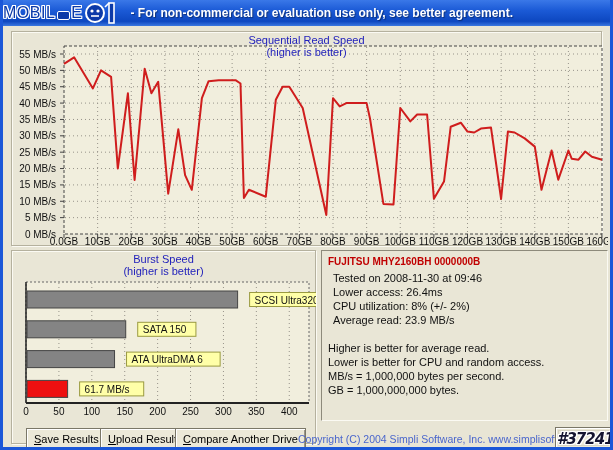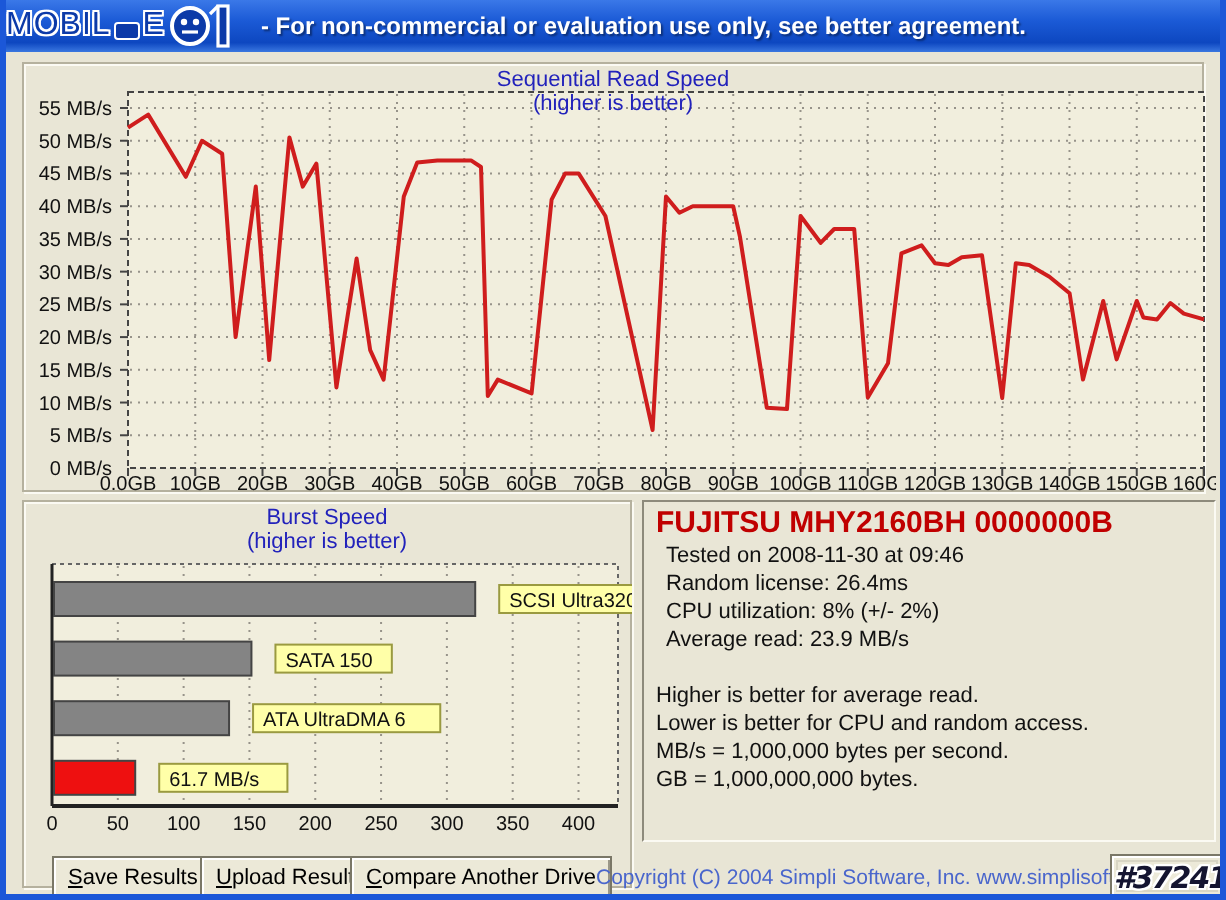--- a/index.html
+++ b/index.html
@@ -50,7 +50,7 @@
     border-top:1px solid #8d8a7b; border-left:1px solid #8d8a7b;
     border-bottom:1px solid #fbfaf3; border-right:1px solid #fbfaf3;
   }
-  .drive-title { color:#c00000; font-weight:bold; font-size:15px; margin-bottom:2px; }
+  .drive-title { color:#c00000; font-weight:bold; font-size:10px; margin-bottom:2px; }
   .info-line { padding-left:5px; }
   .info-gap { height:14px; }
   

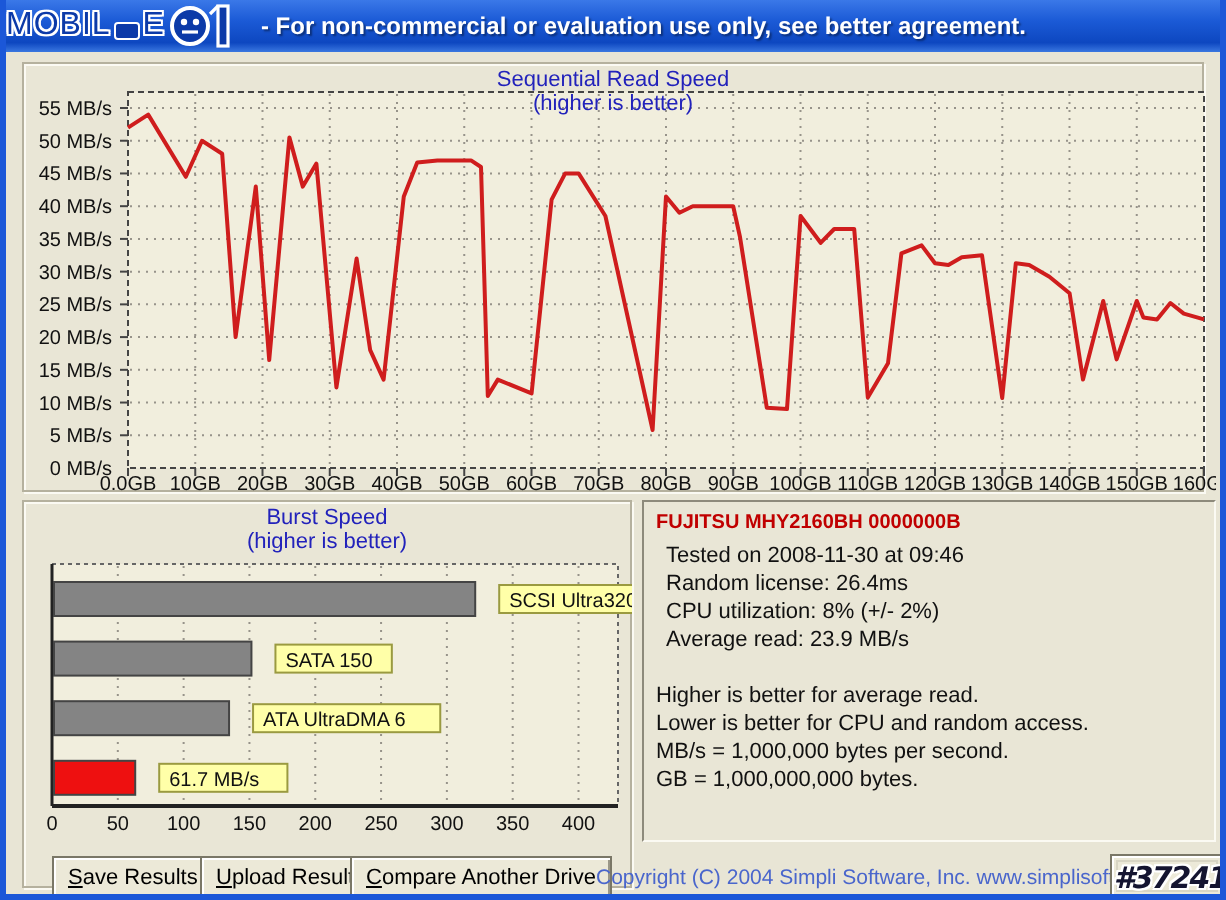--- a/index.html
+++ b/index.html
@@ -235,7 +235,7 @@
   <div class="infobox">
     <div class="drive-title">FUJITSU MHY2160BH 0000000B</div>
     <div class="info-line">Tested on 2008-11-30 at 09:46</div>
-    <div class="info-line">Random license: 26.4ms</div>
+    <div class="info-line">Lower access: 26.4ms</div>
     <div class="info-line">CPU utilization: 8% (+/- 2%)</div>
     <div class="info-line">Average read: 23.9 MB/s</div>
     <div class="info-gap"></div>

